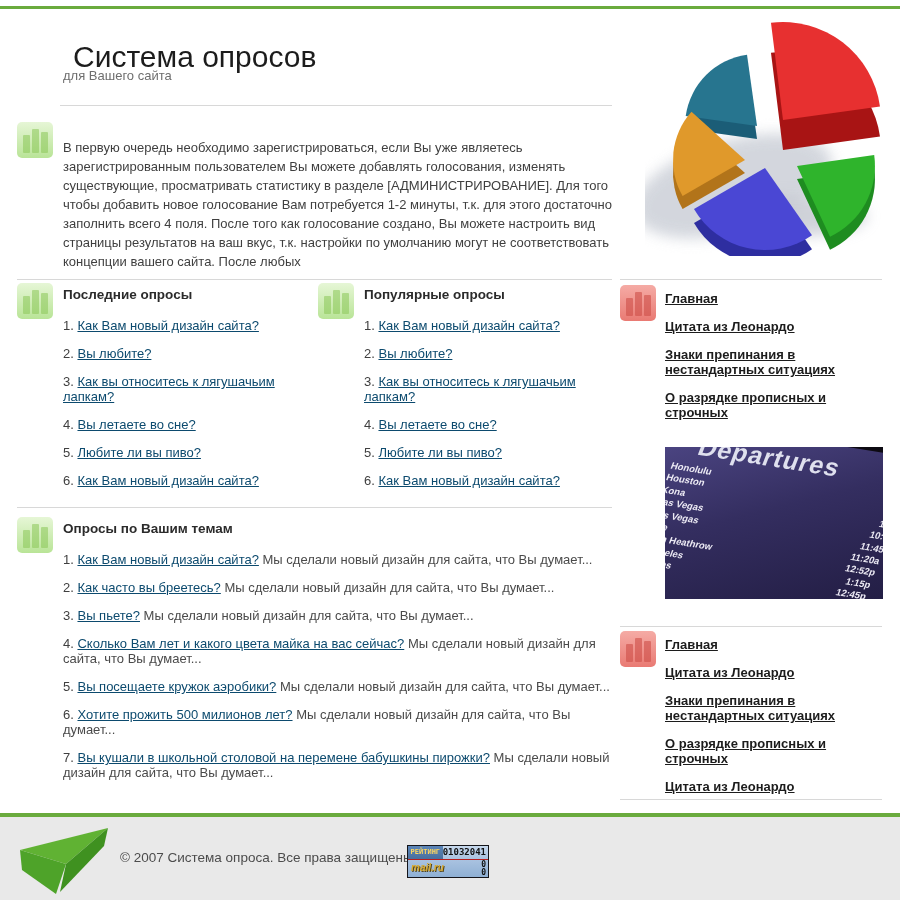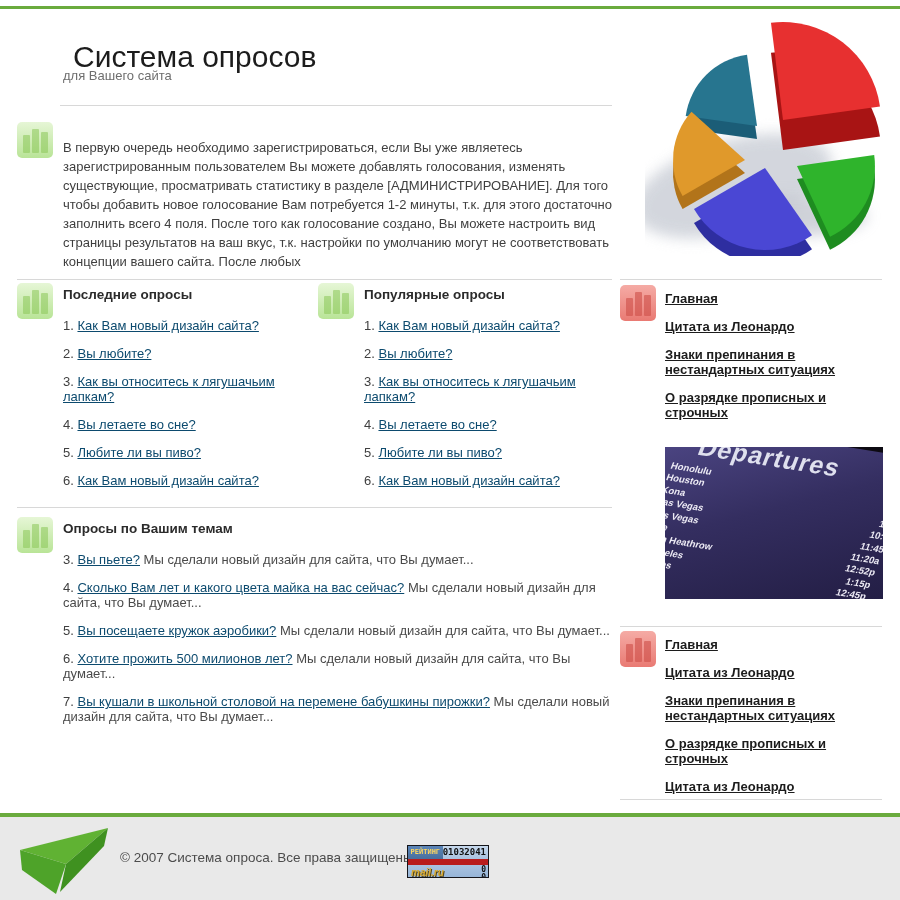--- a/index.html
+++ b/index.html
@@ -231,6 +231,9 @@
 </div>
 <section class="sec s-themes">
   <h2>Опросы по Вашим темам</h2>
+  <p class="titem"><span>1.</span>
+    <a href="#" class="qlink">Как Вам новый дизайн сайта?</a>
+    <span class="t-text">Мы сделали новый дизайн для сайта, что Вы думает...</span></p>
   <p class="titem"><span>3.</span>
     <a href="#" class="qlink">Вы пьете?</a>
     <span class="t-text">Мы сделали новый дизайн для сайта, что Вы думает...</span></p>

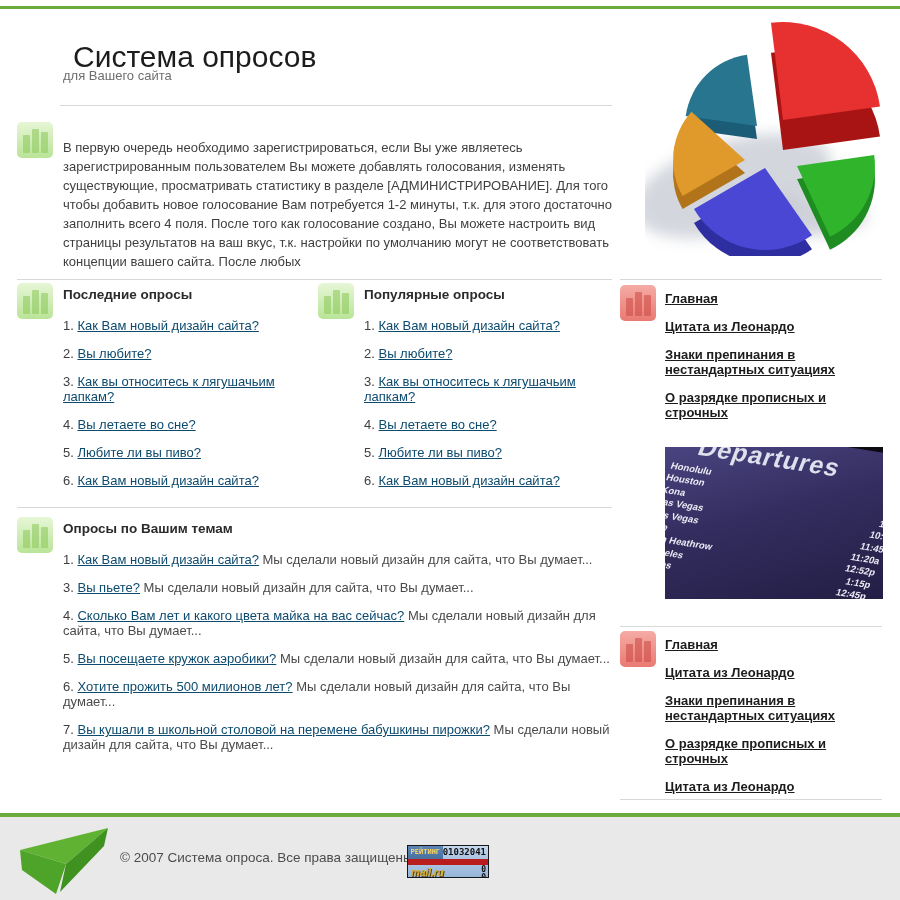--- a/index.html
+++ b/index.html
@@ -234,6 +234,9 @@
   <p class="titem"><span>1.</span>
     <a href="#" class="qlink">Как Вам новый дизайн сайта?</a>
     <span class="t-text">Мы сделали новый дизайн для сайта, что Вы думает...</span></p>
+  <p class="titem"><span>2.</span>
+    <a href="#" class="qlink">Как часто вы бреетесь?</a>
+    <span class="t-text">Мы сделали новый дизайн для сайта, что Вы думает...</span></p>
   <p class="titem"><span>3.</span>
     <a href="#" class="qlink">Вы пьете?</a>
     <span class="t-text">Мы сделали новый дизайн для сайта, что Вы думает...</span></p>

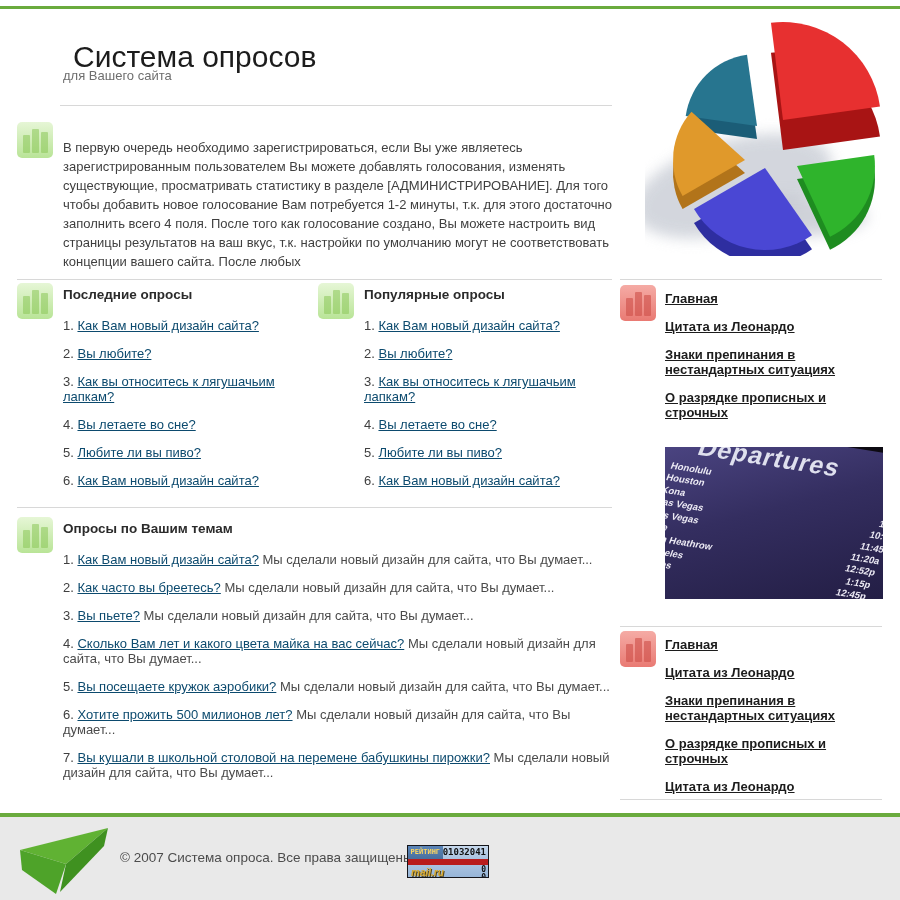--- a/index.html
+++ b/index.html
@@ -66,7 +66,7 @@
   .counter{position:absolute;left:407px;top:845px;width:80px;height:31px;border:1px solid #15151a;
            background:#9db9d9;font-family:"DejaVu Sans Mono","Liberation Mono",monospace;
            display:block;text-decoration:none;overflow:hidden;}
-  .c-top{display:flex;height:13px;border-bottom:6px solid #b91c1c;}
+  .c-top{display:flex;height:13px;border-bottom:1px solid #b91c1c;}
   .c-rating{width:36px;background:linear-gradient(#5c86b8,#49709e);color:#ffd75e;font-size:7px;
             font-weight:bold;line-height:13px;text-align:center;}
   .c-num{flex:1;background:linear-gradient(#c6d8ec,#a9c2e0);color:#101010;font-size:9px;font-weight:bold;

